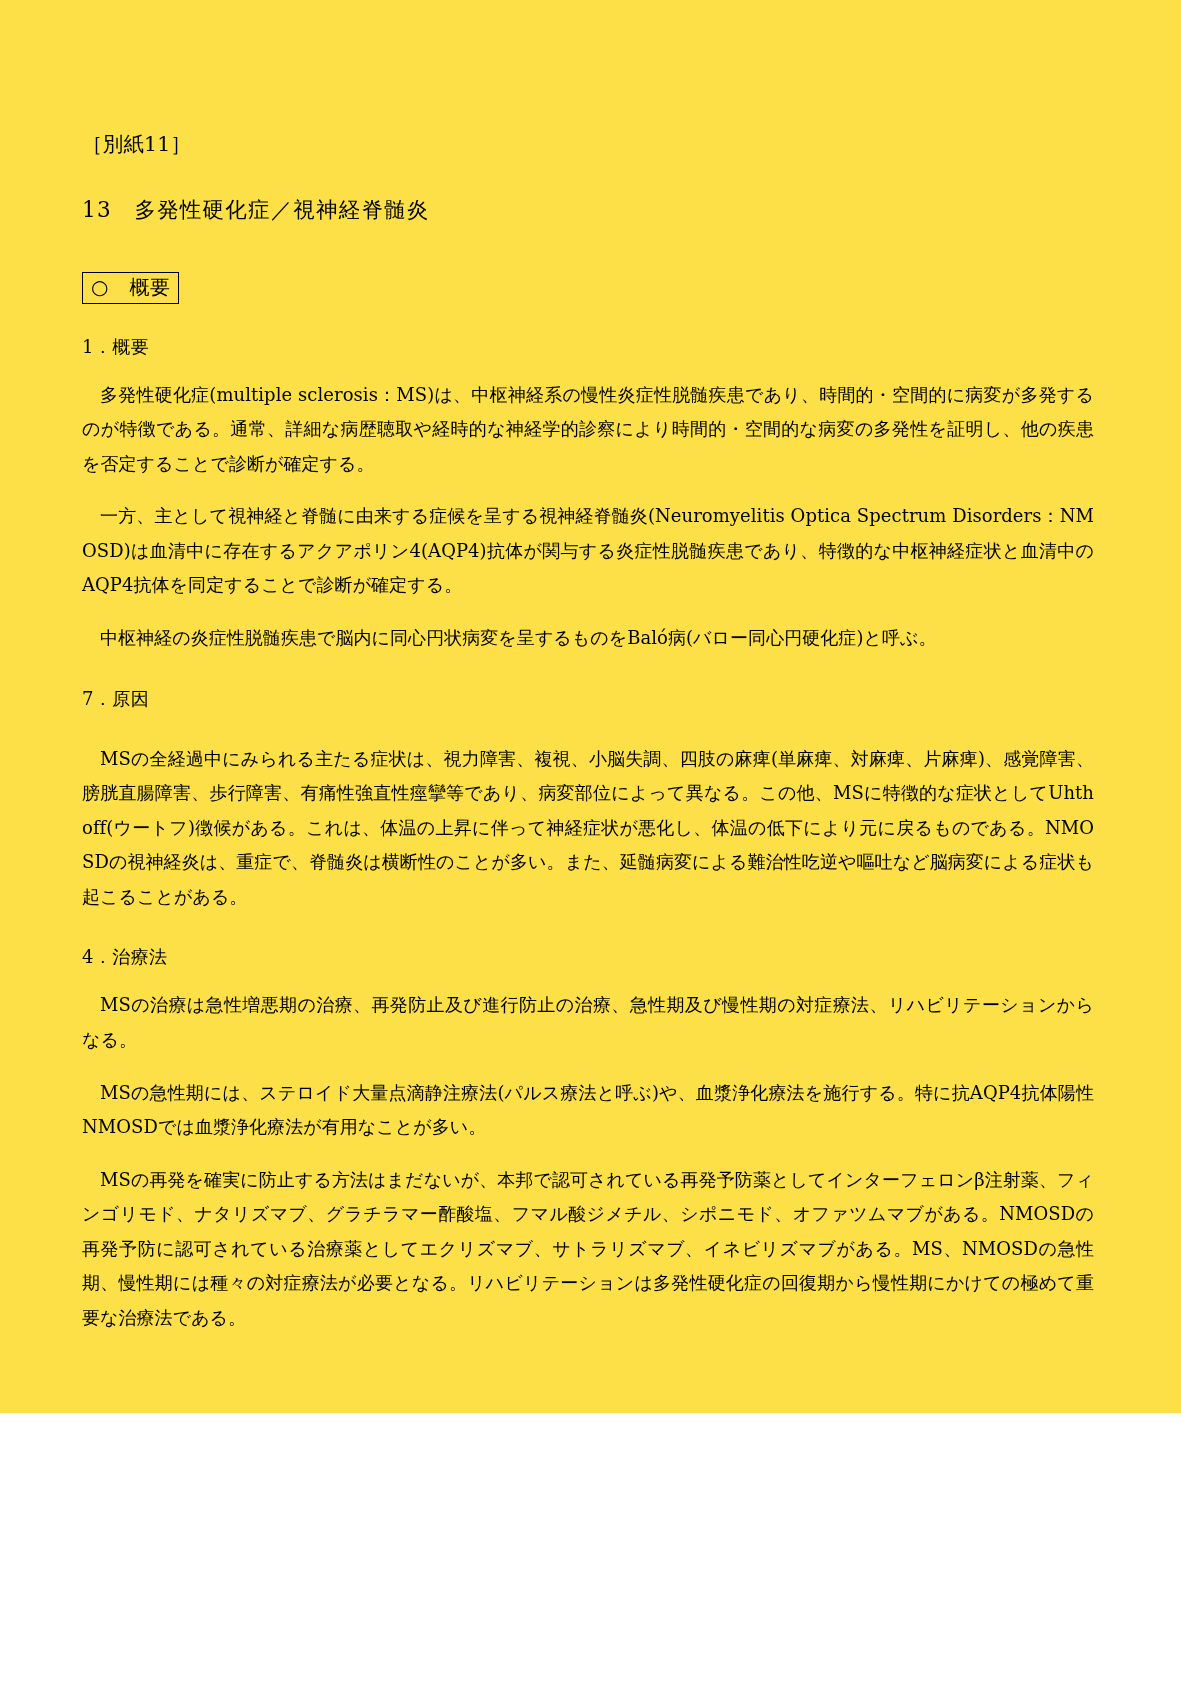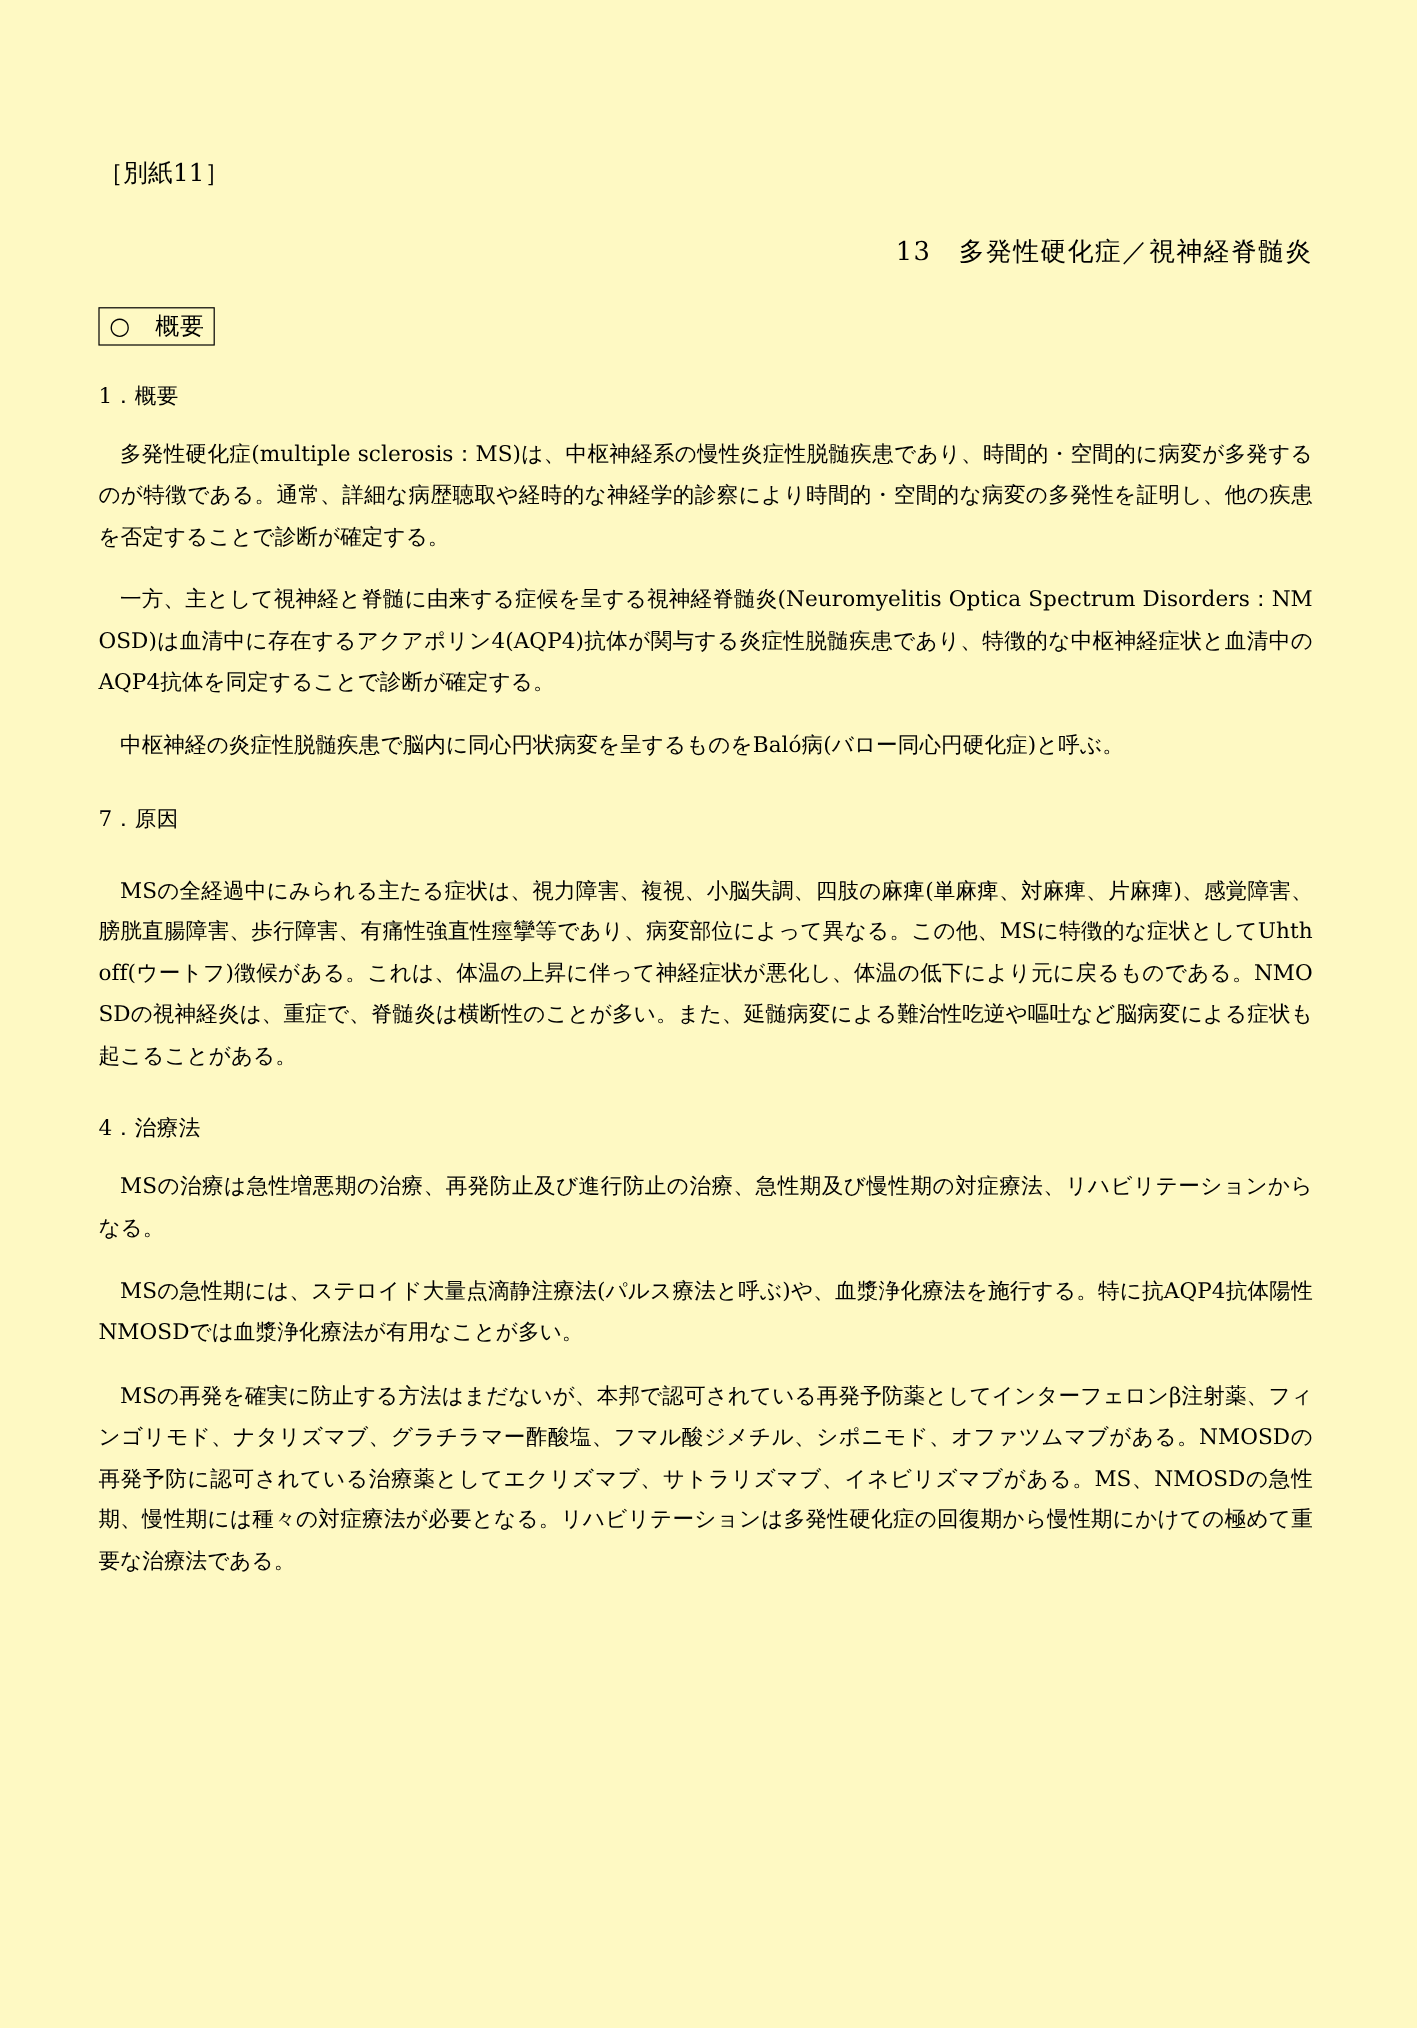--- a/index.html
+++ b/index.html
@@ -15,9 +15,9 @@
   .page {
     position: relative;
     width: 1181px;
-    height: 1690px;
+    height: 1413px;
     margin: 0 auto;
-    background: #fef9c3;
+    background: #fde047;
     overflow: hidden;
     box-sizing: border-box;
     padding: 0;

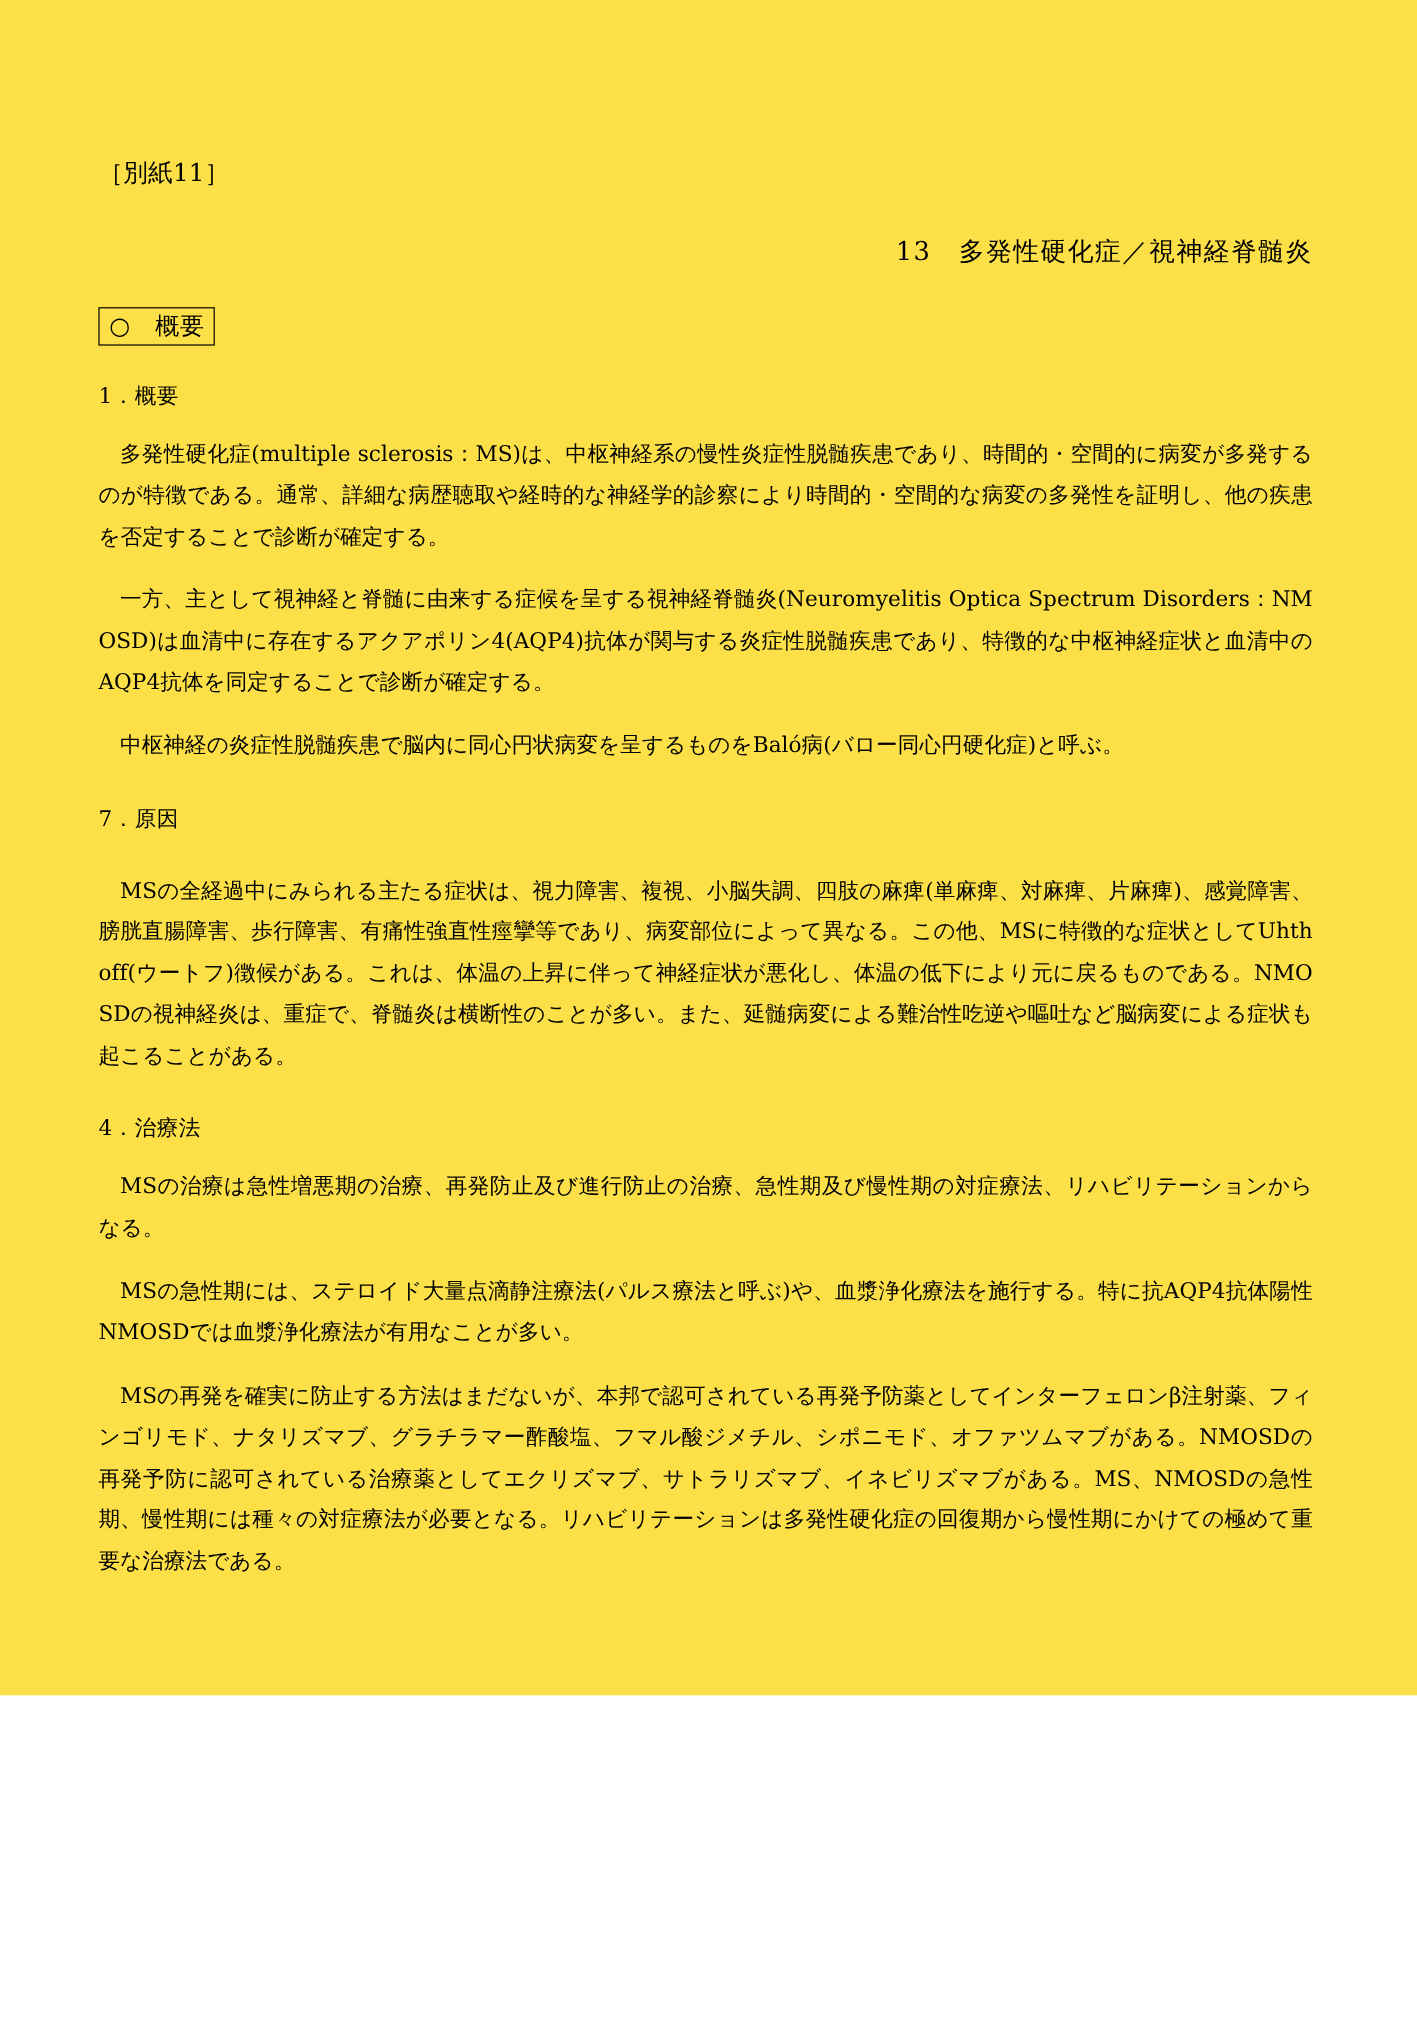--- a/index.html
+++ b/index.html
@@ -40,7 +40,7 @@
   
   .doc-title {
     margin-top: 38px;
-    text-align: right;
+    text-align: left;
     font-size: 21.5px;
     letter-spacing: 1.2px;
     white-space: nowrap;

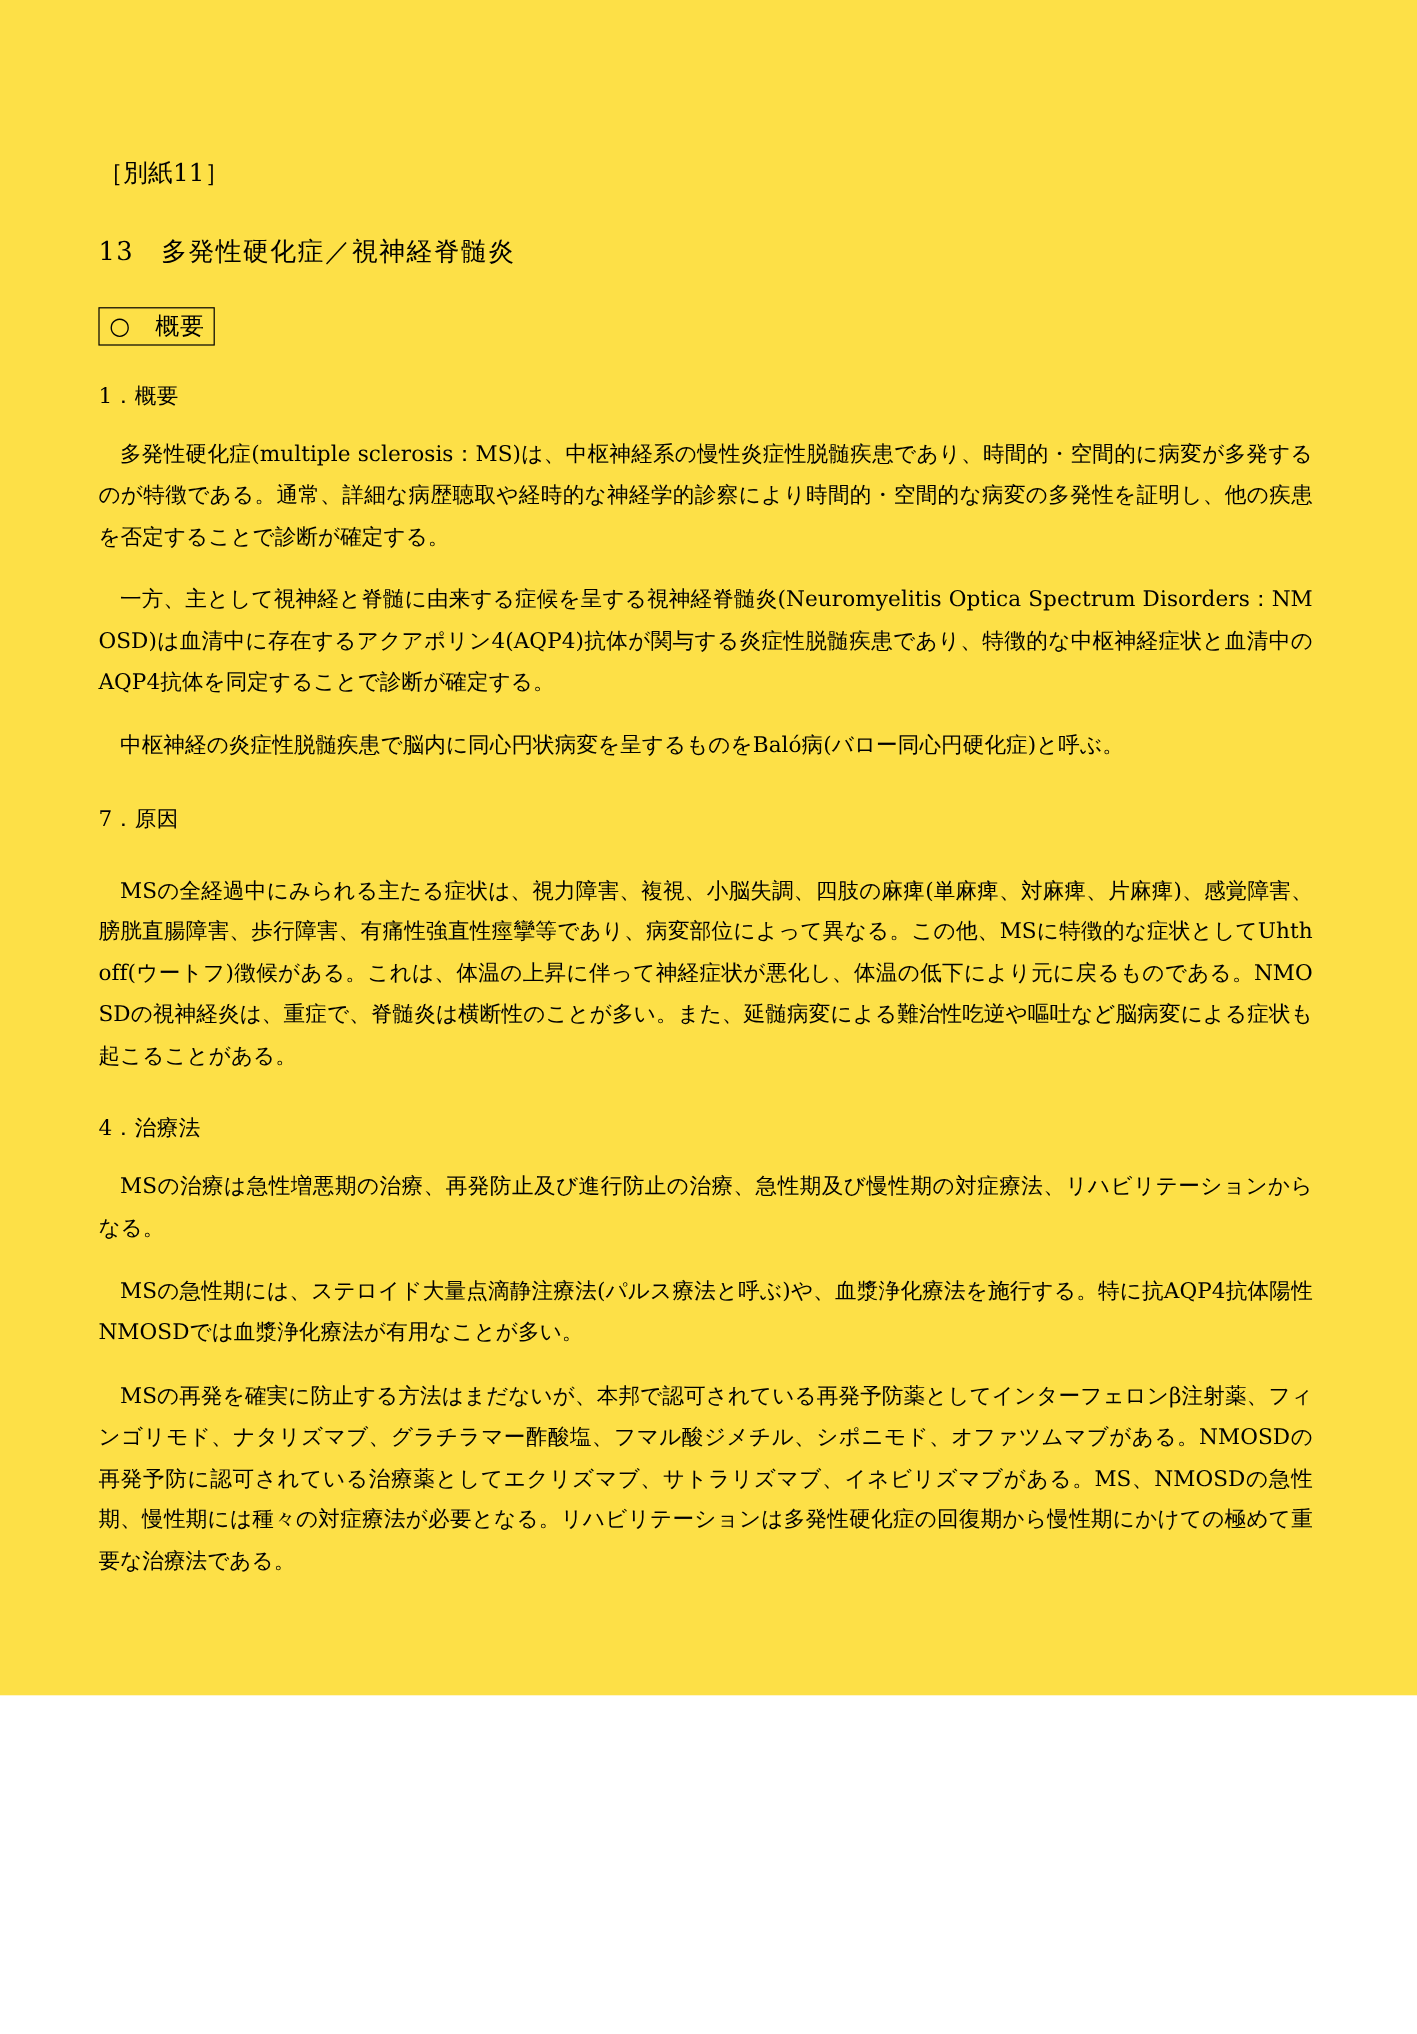--- a/index.html
+++ b/index.html
@@ -48,7 +48,7 @@
 
   
   .box-heading-row {
-    margin-top: 32px;
+    margin-top: 48px;
   }
   .box-heading {
     display: inline-block;

